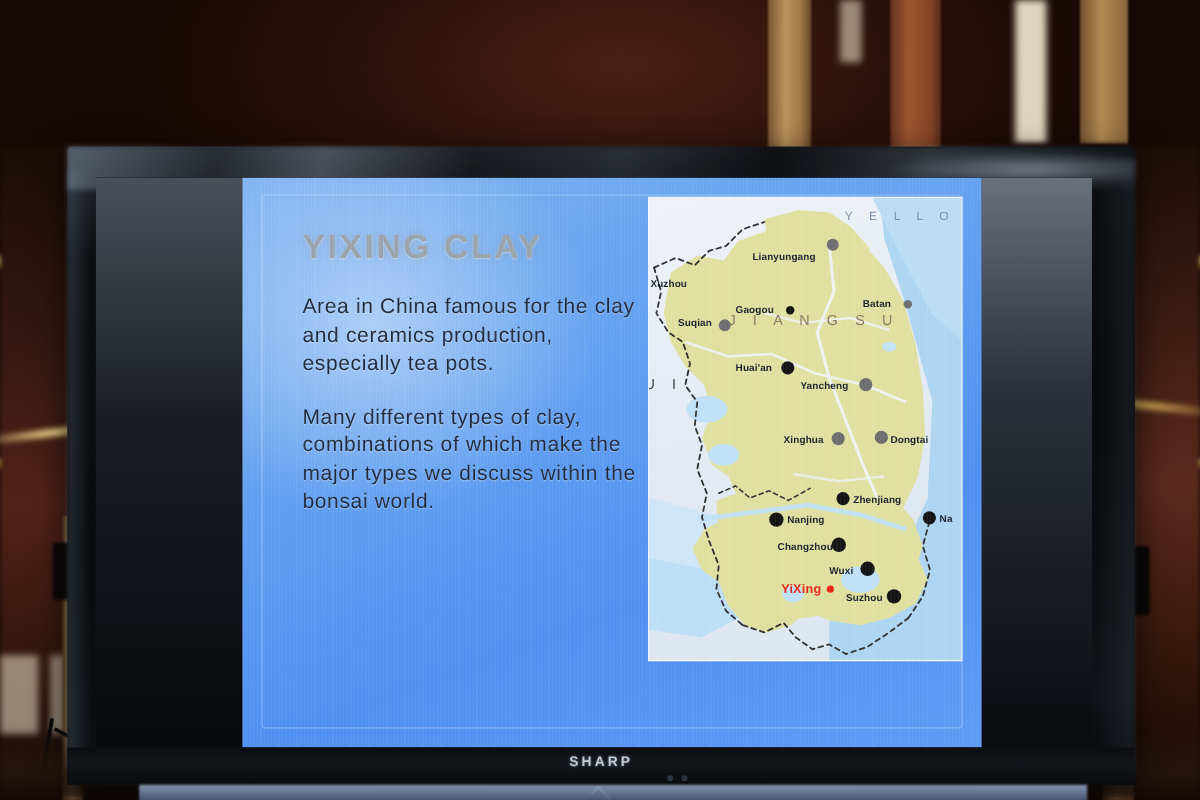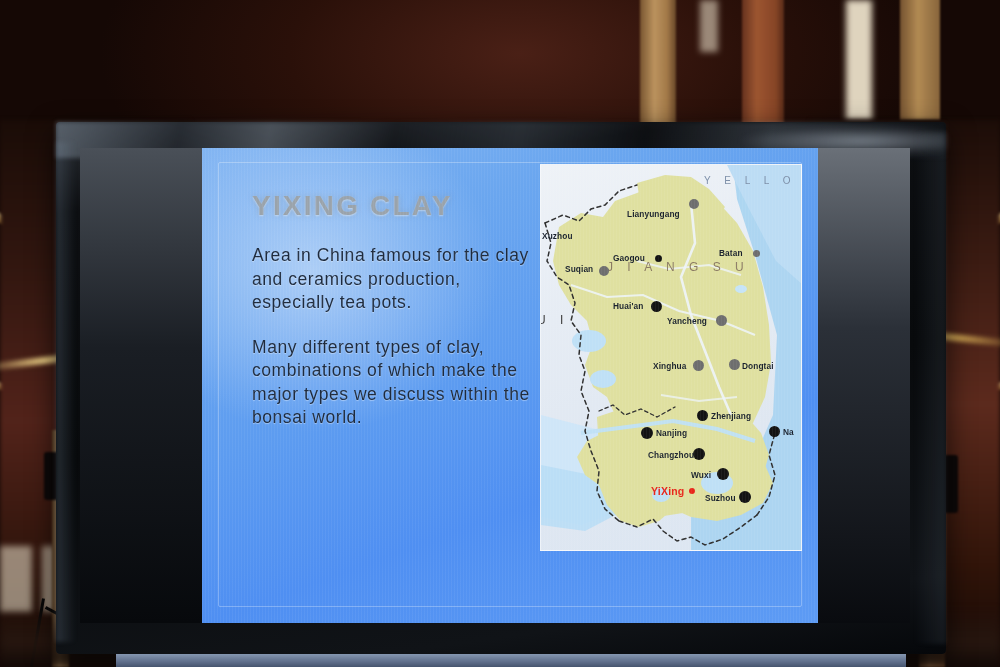--- a/index.html
+++ b/index.html
@@ -380,6 +380,12 @@
     </div>
   </div>
 
+  <div class="bottom-bezel">
+    <div class="brand">SHARP</div>
+    <span class="ir-dot"></span>
+    <span class="ir-dot ir-dot2"></span>
+    <div class="chevron"></div>
+  </div>
   <div class="stand-bar"></div>
 </div>
 

